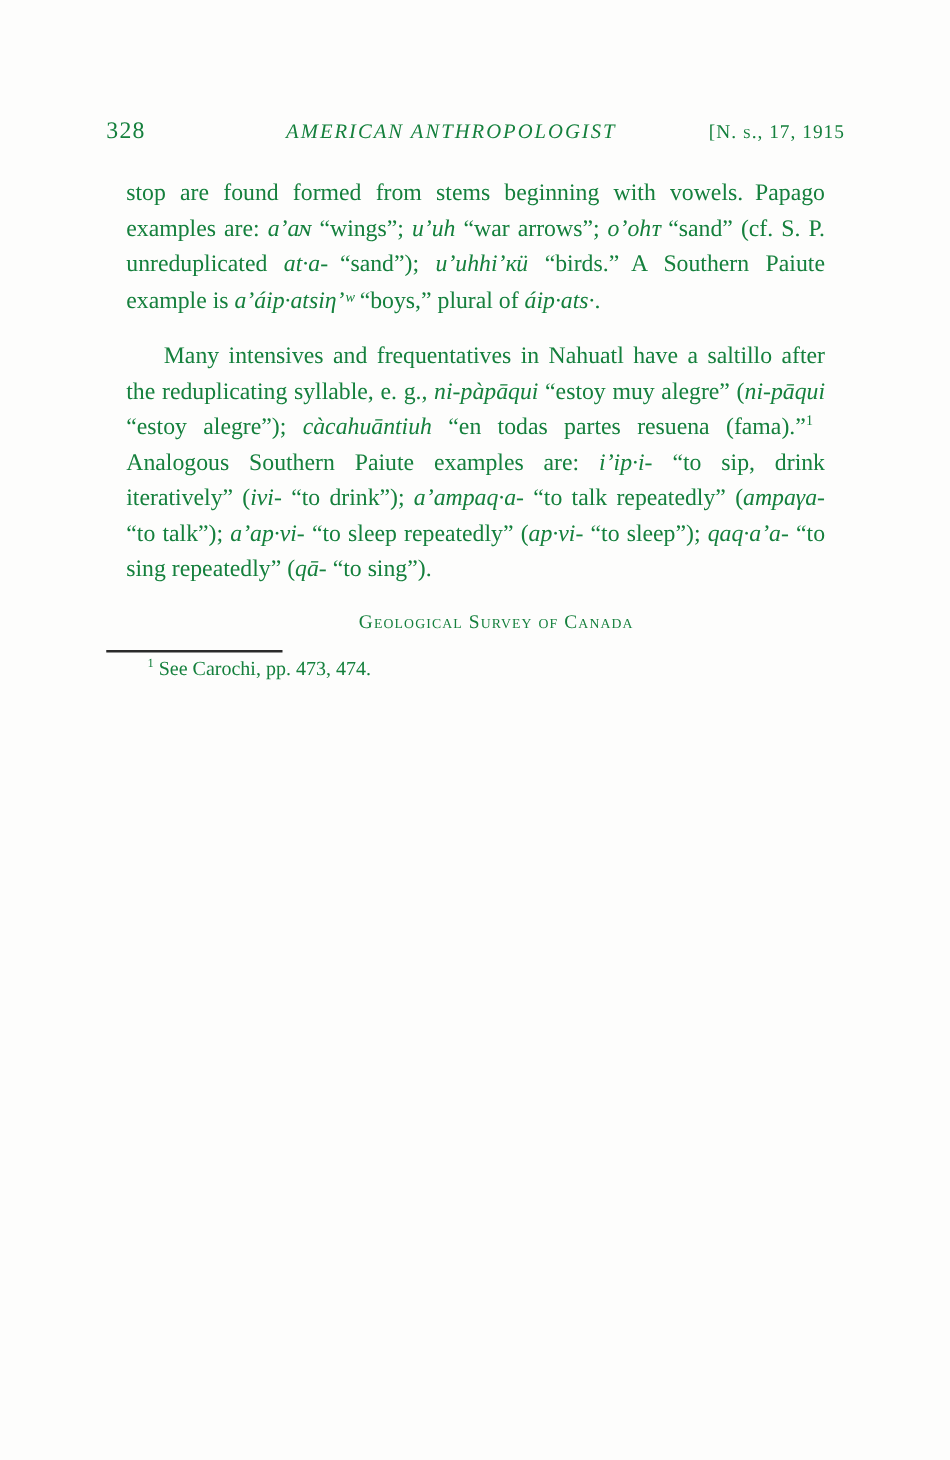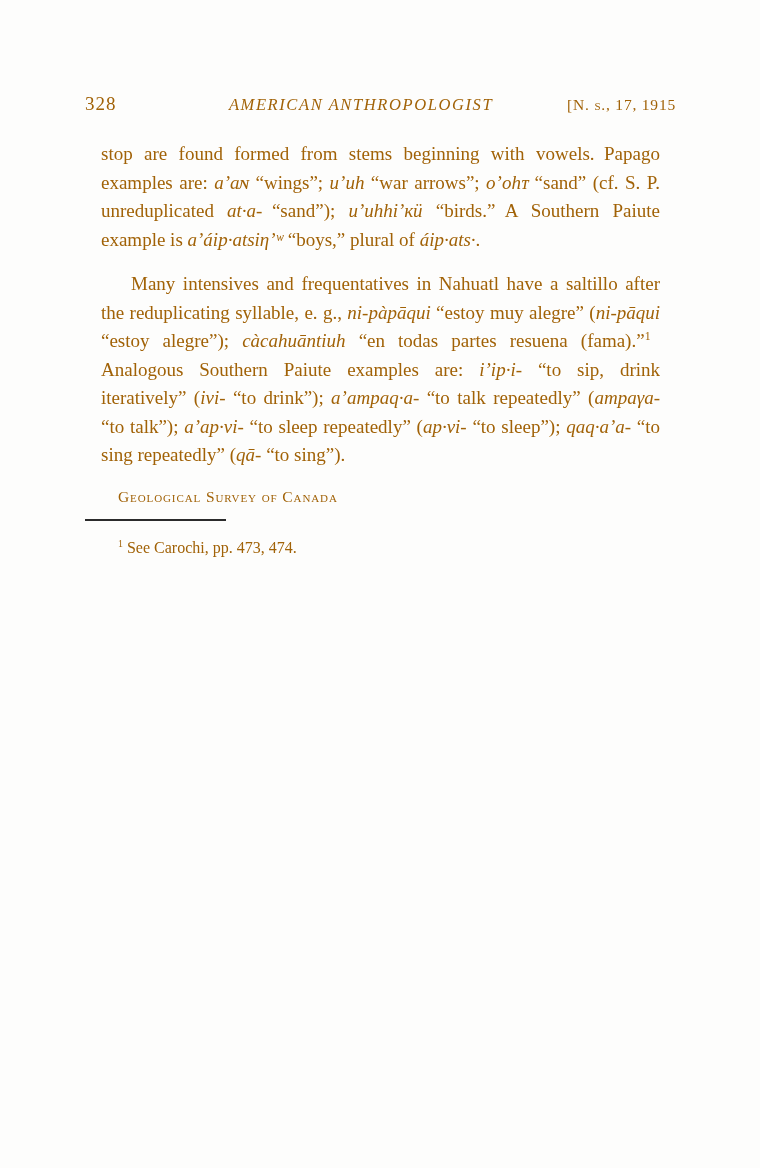--- a/index.html
+++ b/index.html
@@ -8,7 +8,7 @@
     width: 760px;
     height: 1168px;
     background: #fdfdfc;
-    color: #a16207;
+    color: #15803d;
     font-family: "Liberation Serif", "DejaVu Serif", serif;
     padding: 80px 84px 0 85px;
     overflow: hidden;

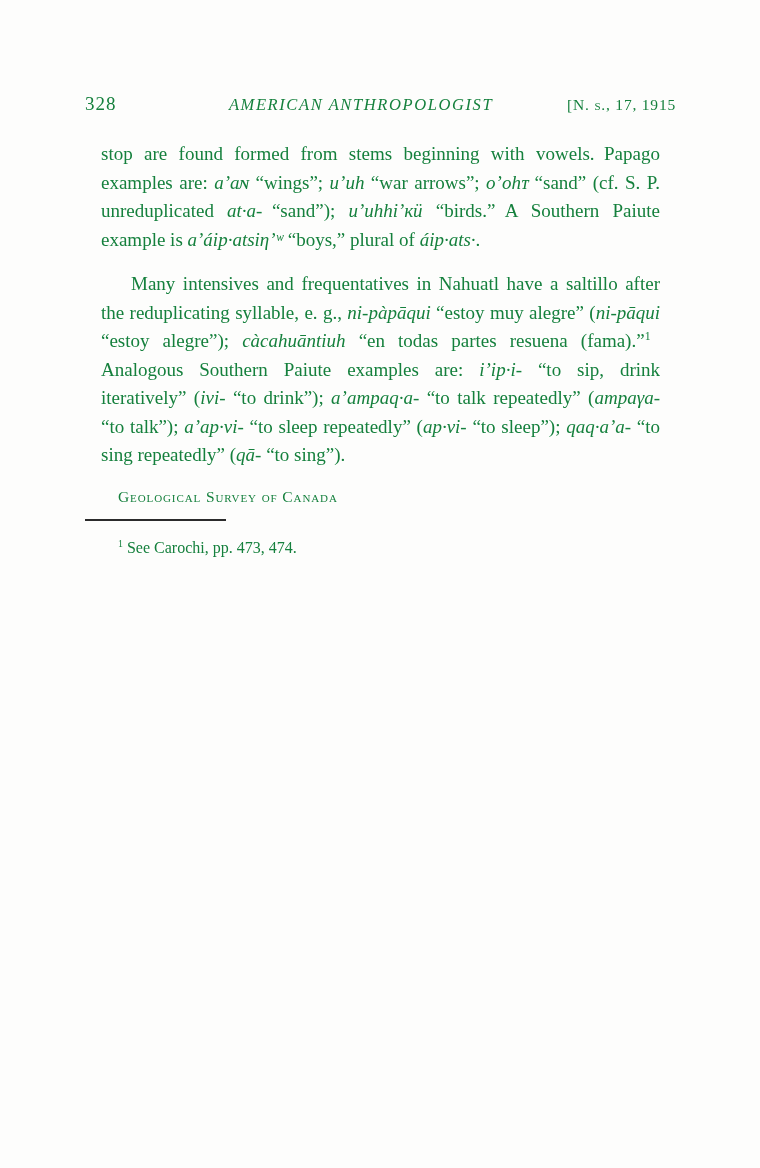--- a/index.html
+++ b/index.html
@@ -59,6 +59,7 @@
     font-size: 15.5px;
     letter-spacing: 0.9px;
     line-height: 21px;
+    text-align: center;
   }
   .sig-line-1 { margin-left: 33px; }
   .sig-line-2 { margin-left: 63px; }

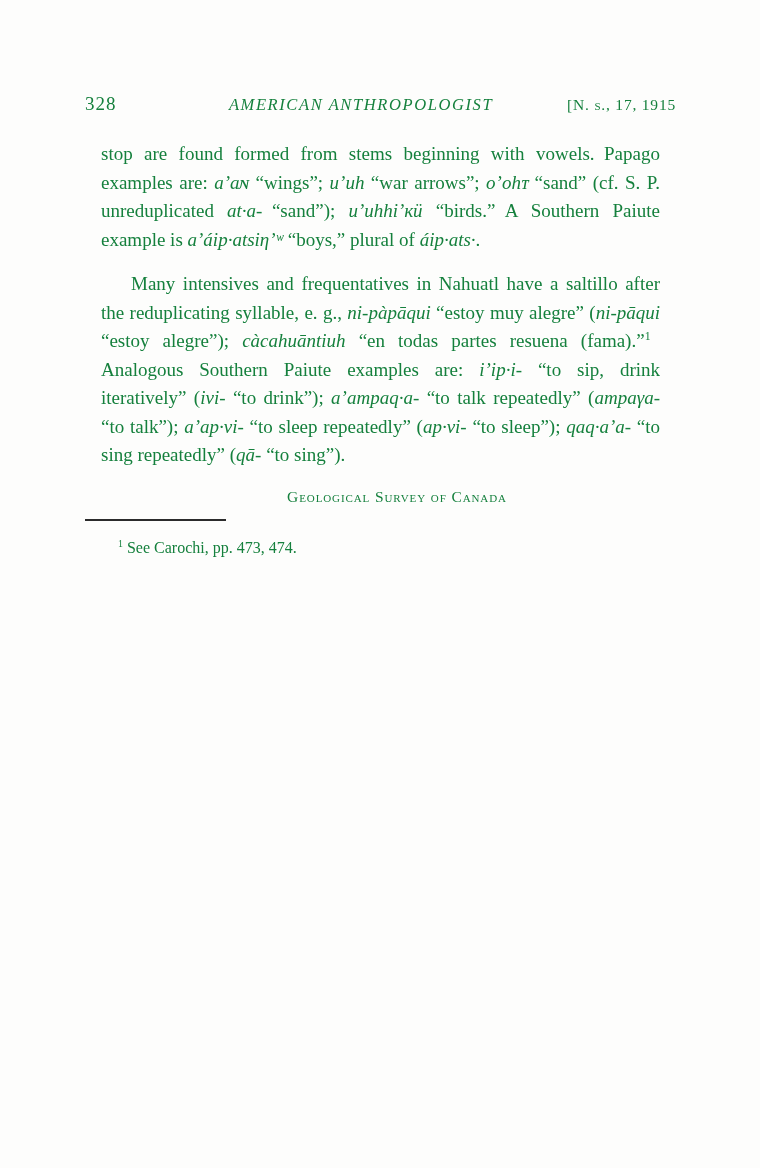--- a/index.html
+++ b/index.html
@@ -70,7 +70,7 @@
     margin: 12px 0 0 0;
   }
   .footnote {
-    margin-top: 16px;
+    margin-top: 3px;
     font-size: 16px;
     line-height: 22px;
     text-indent: 33px;

